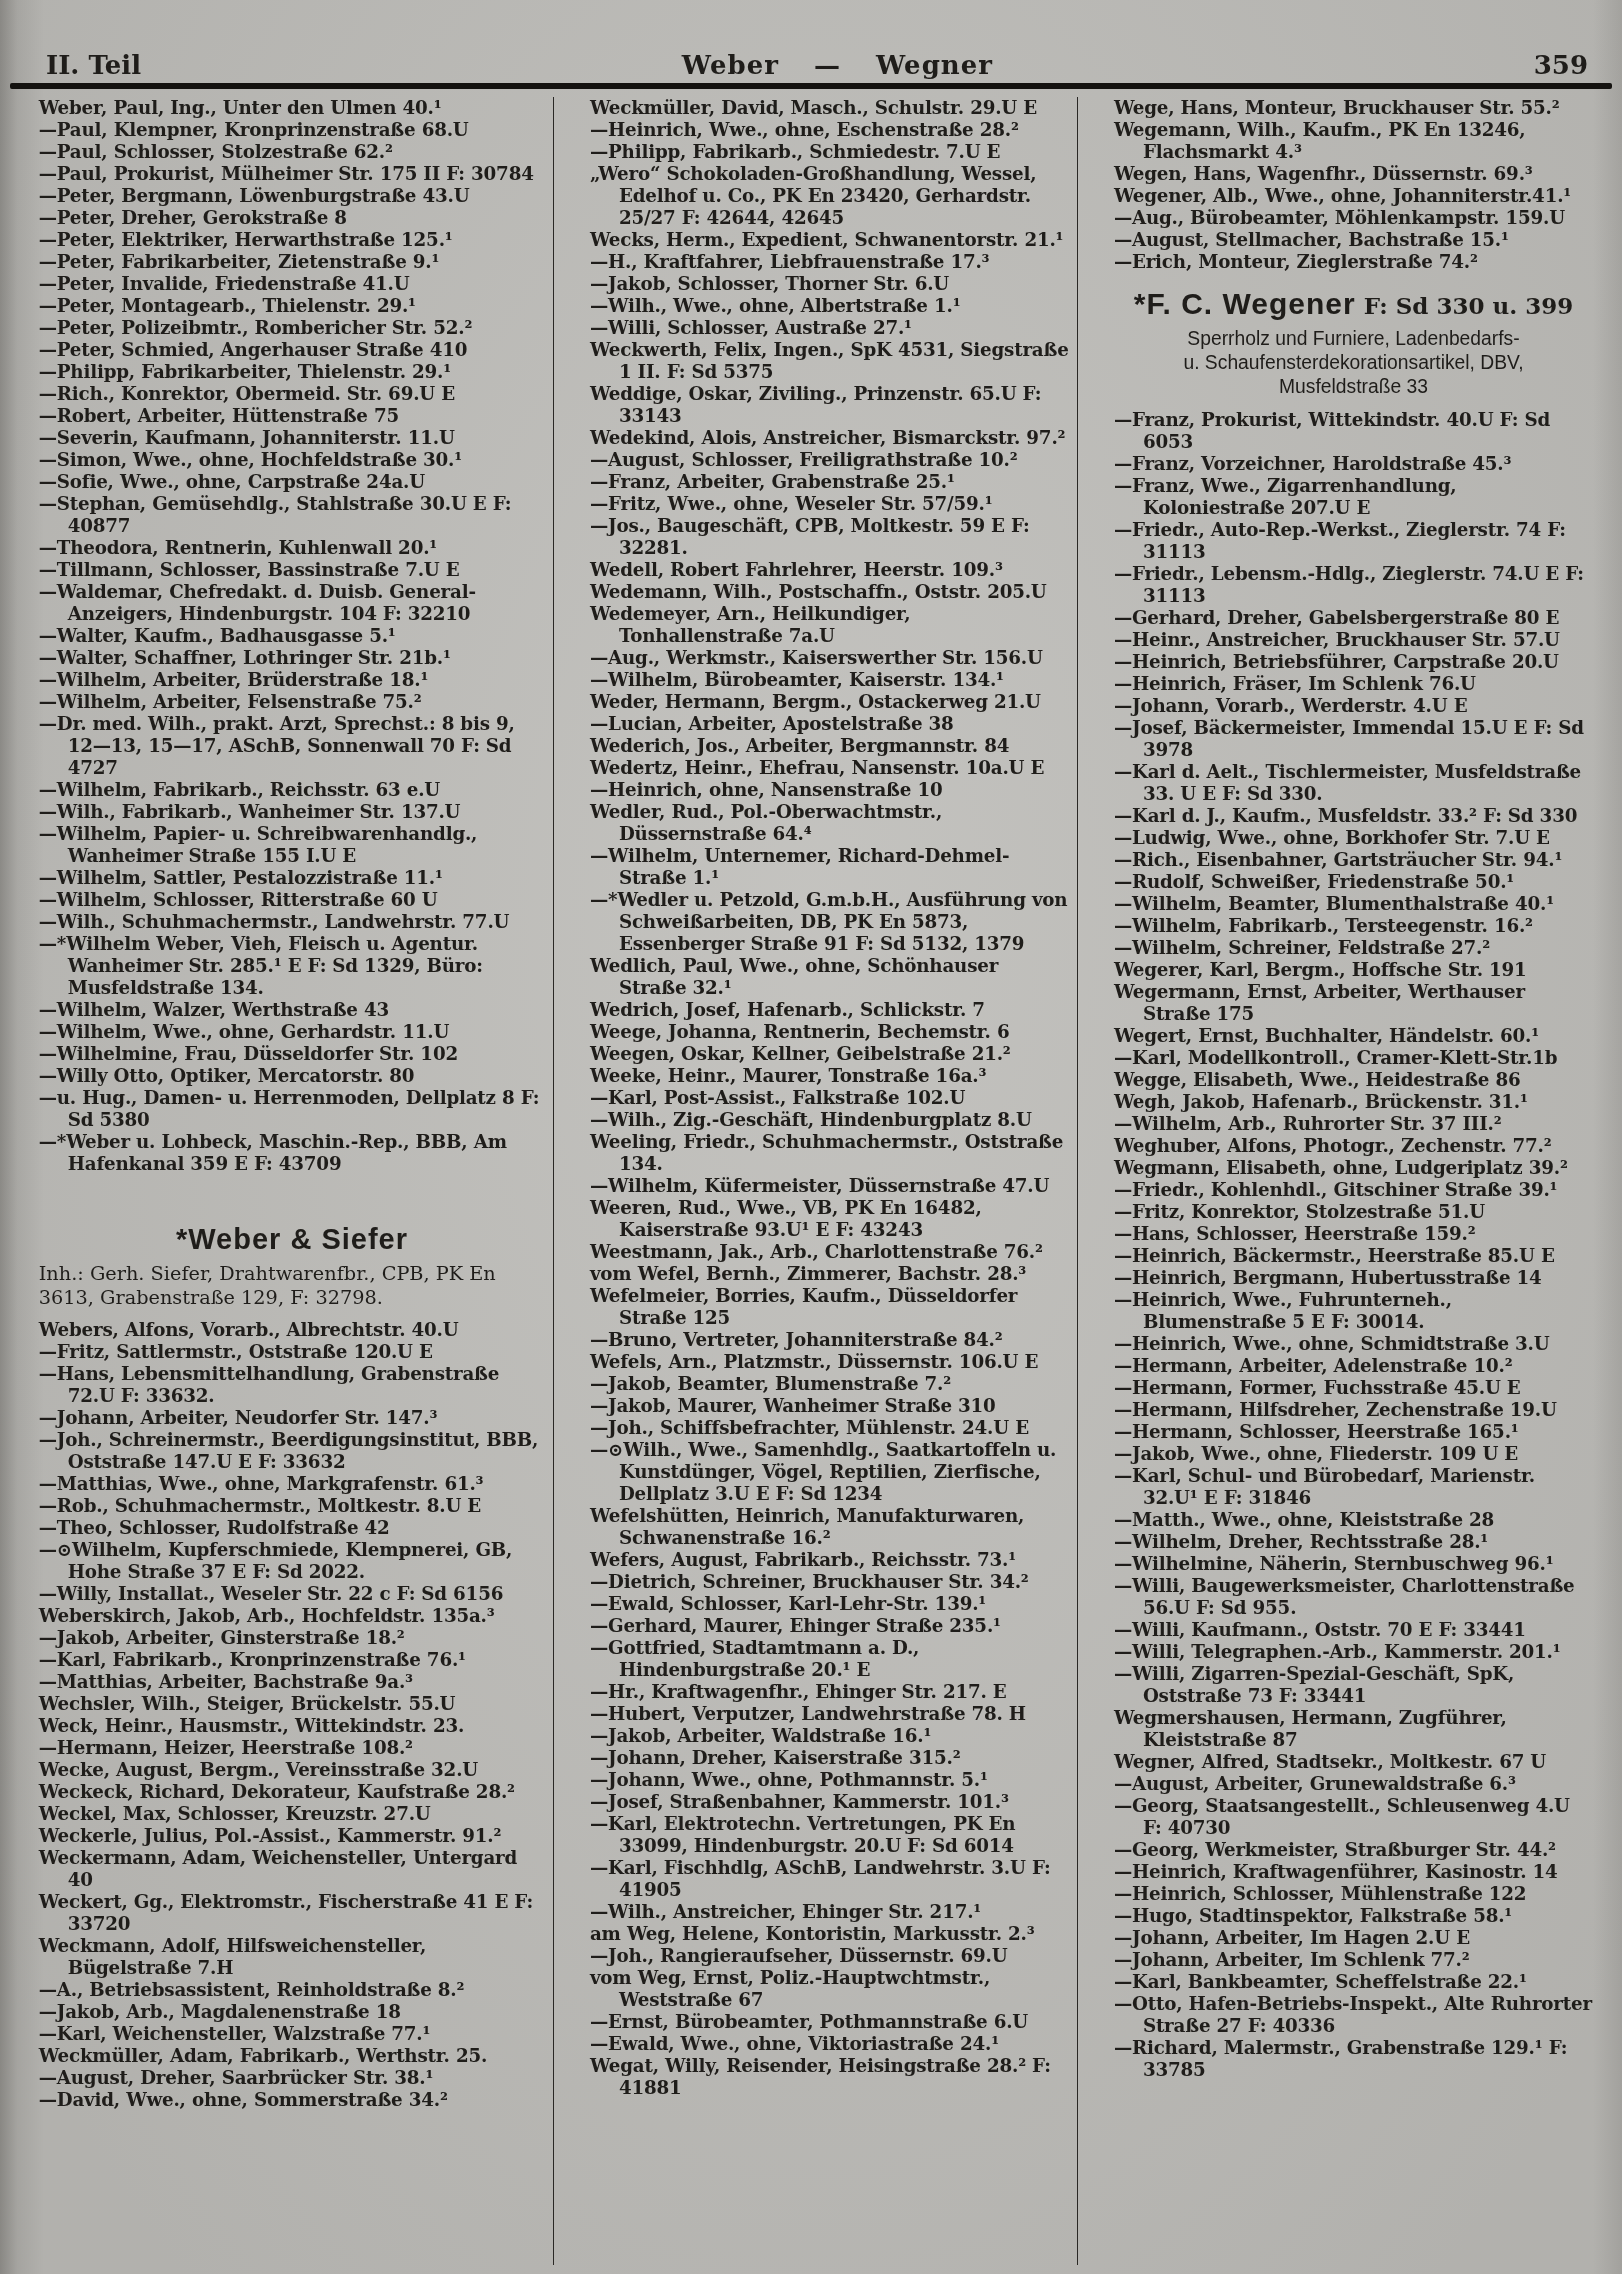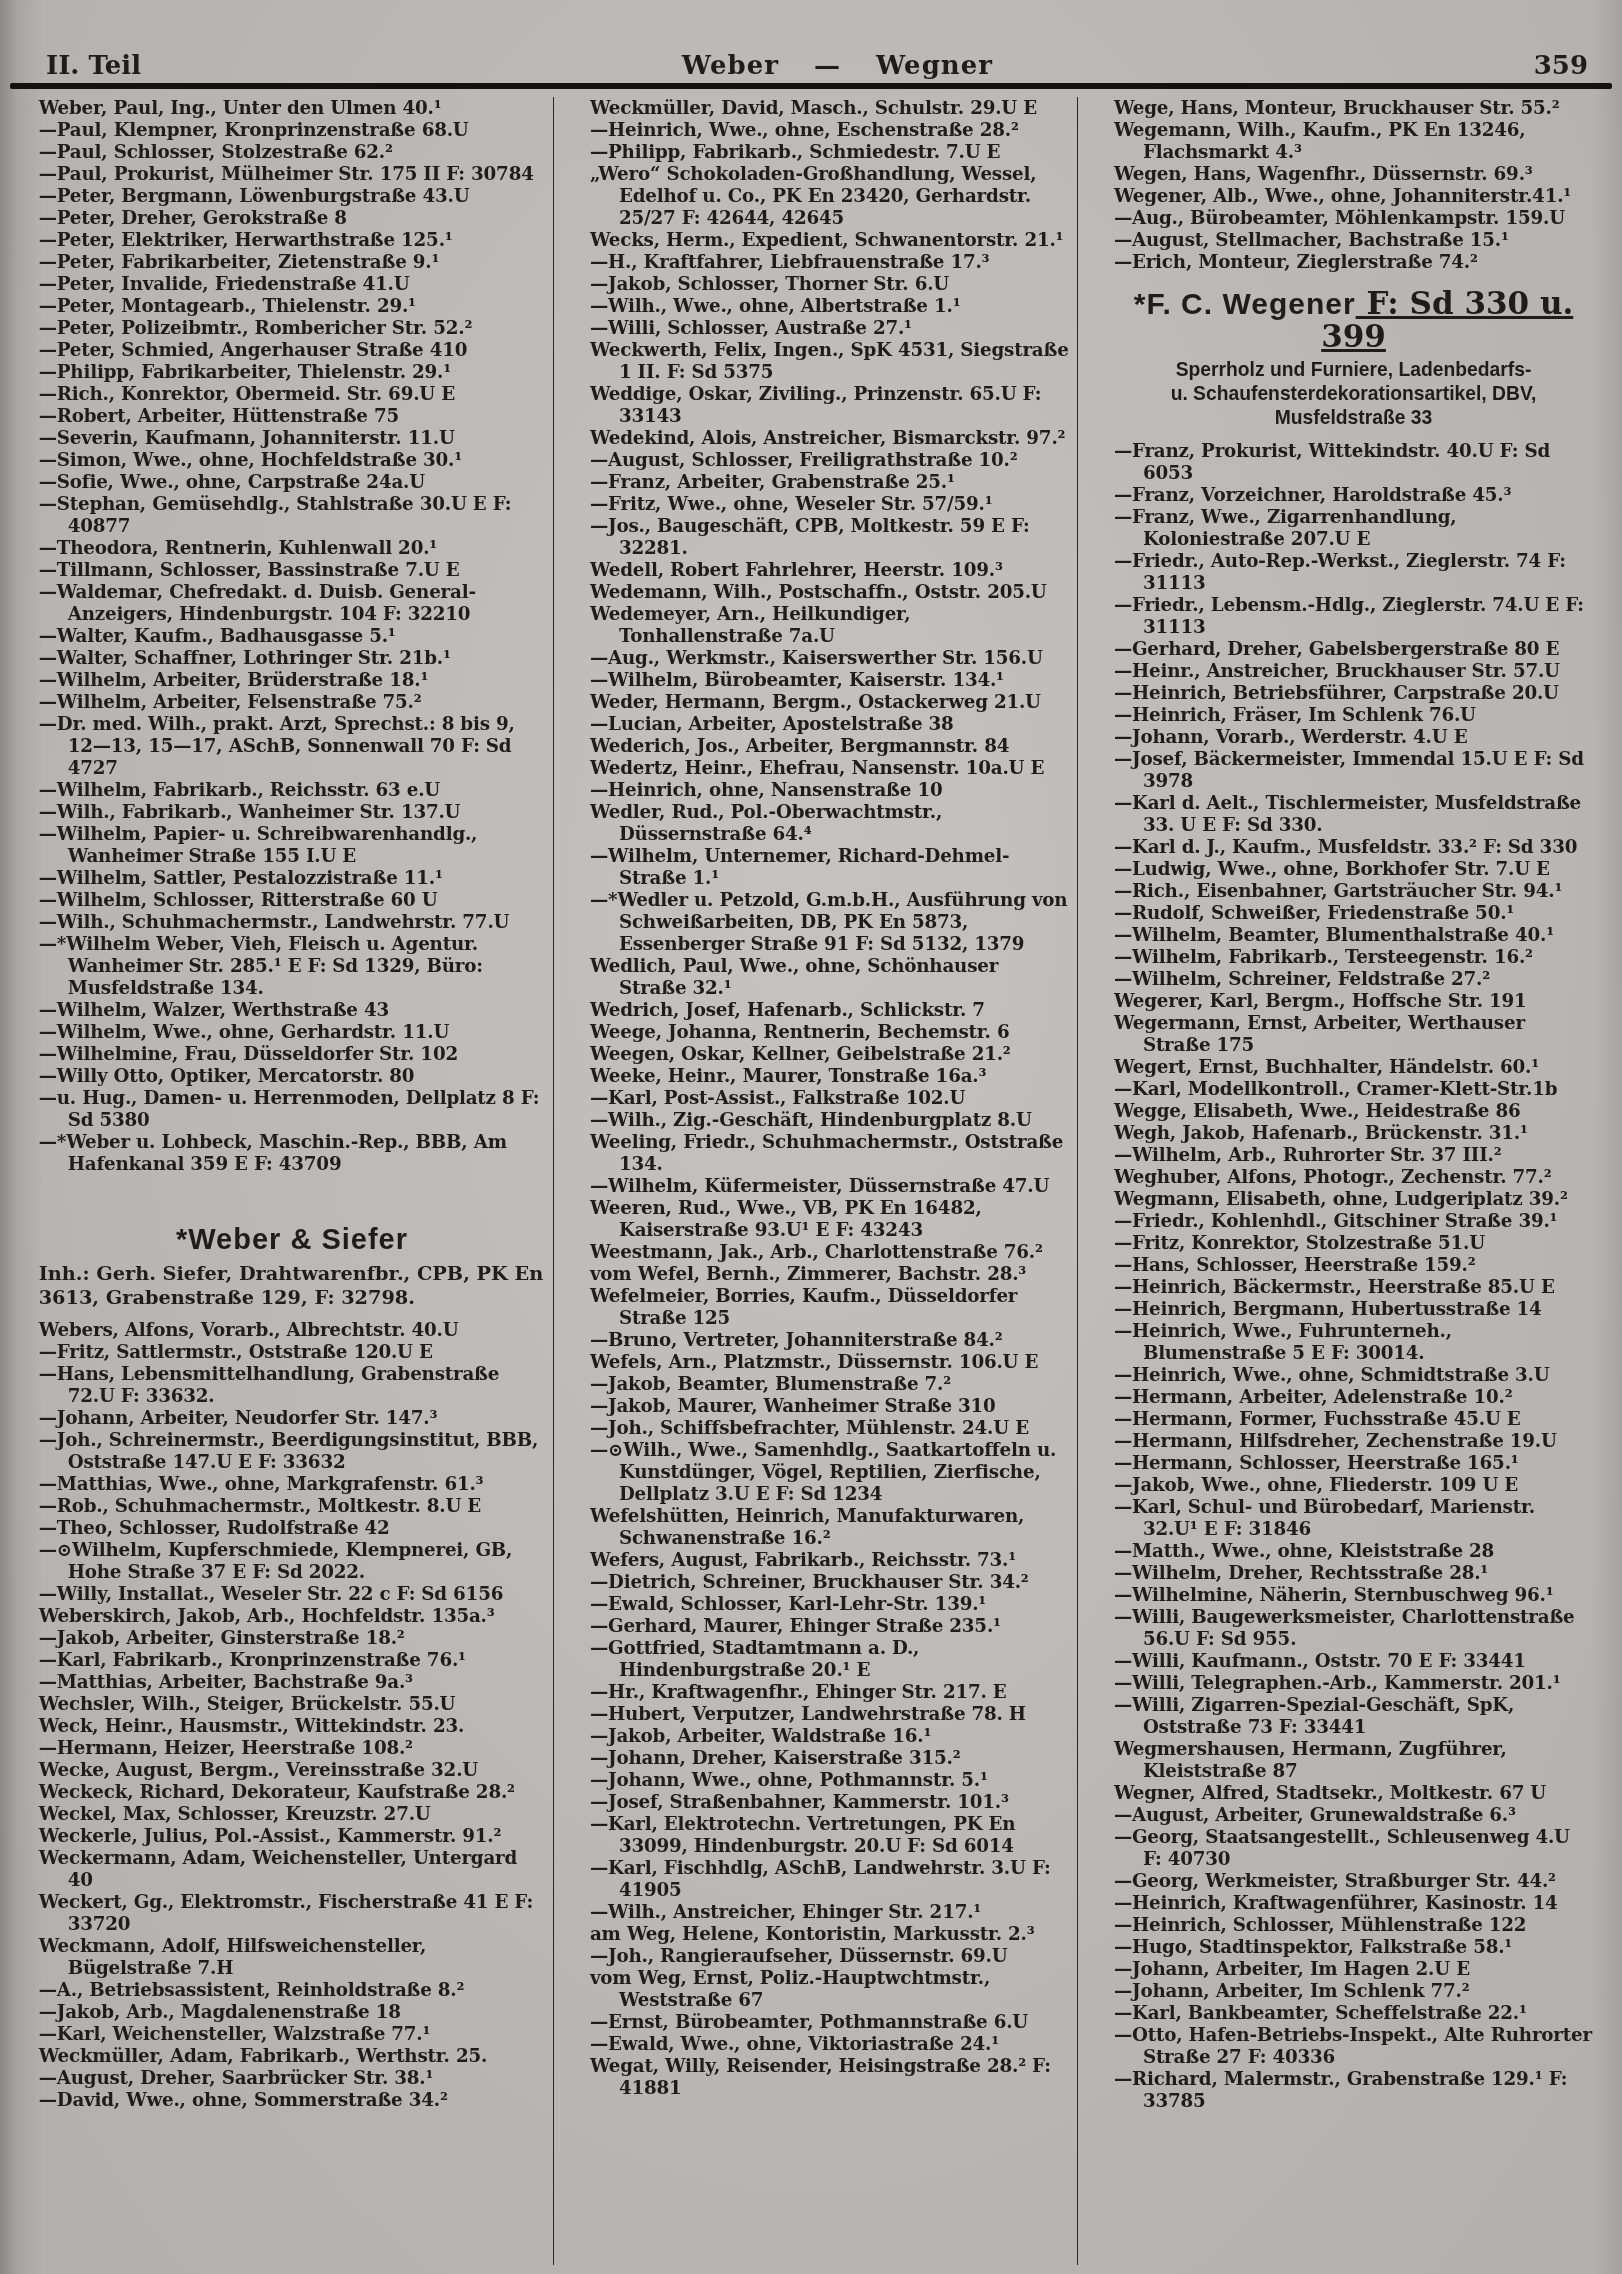--- a/index.html
+++ b/index.html
@@ -28,7 +28,7 @@
   .ad{margin:13.5px 0 9.7px 0;}
   .ad-title{text-align:center;font-family:"Liberation Sans","DejaVu Sans",sans-serif;
             font-weight:bold;font-size:30px;line-height:33px;letter-spacing:1px;margin-bottom:5.8px;}
-  .ad-note{font-family:"DejaVu Serif",serif;font-size:31px;font-weight:bold;letter-spacing:0;text-decoration:underline;}
+  .ad-note{font-family:"DejaVu Serif",serif;font-size:23px;font-weight:bold;letter-spacing:0;}
   .ad-line{font-size:19.3px;line-height:24px;font-weight:bold;
            font-family:"Liberation Sans","DejaVu Sans",sans-serif;}
   .ad-left .ad-title{text-align:center;font-size:29px;margin-top:48px;}

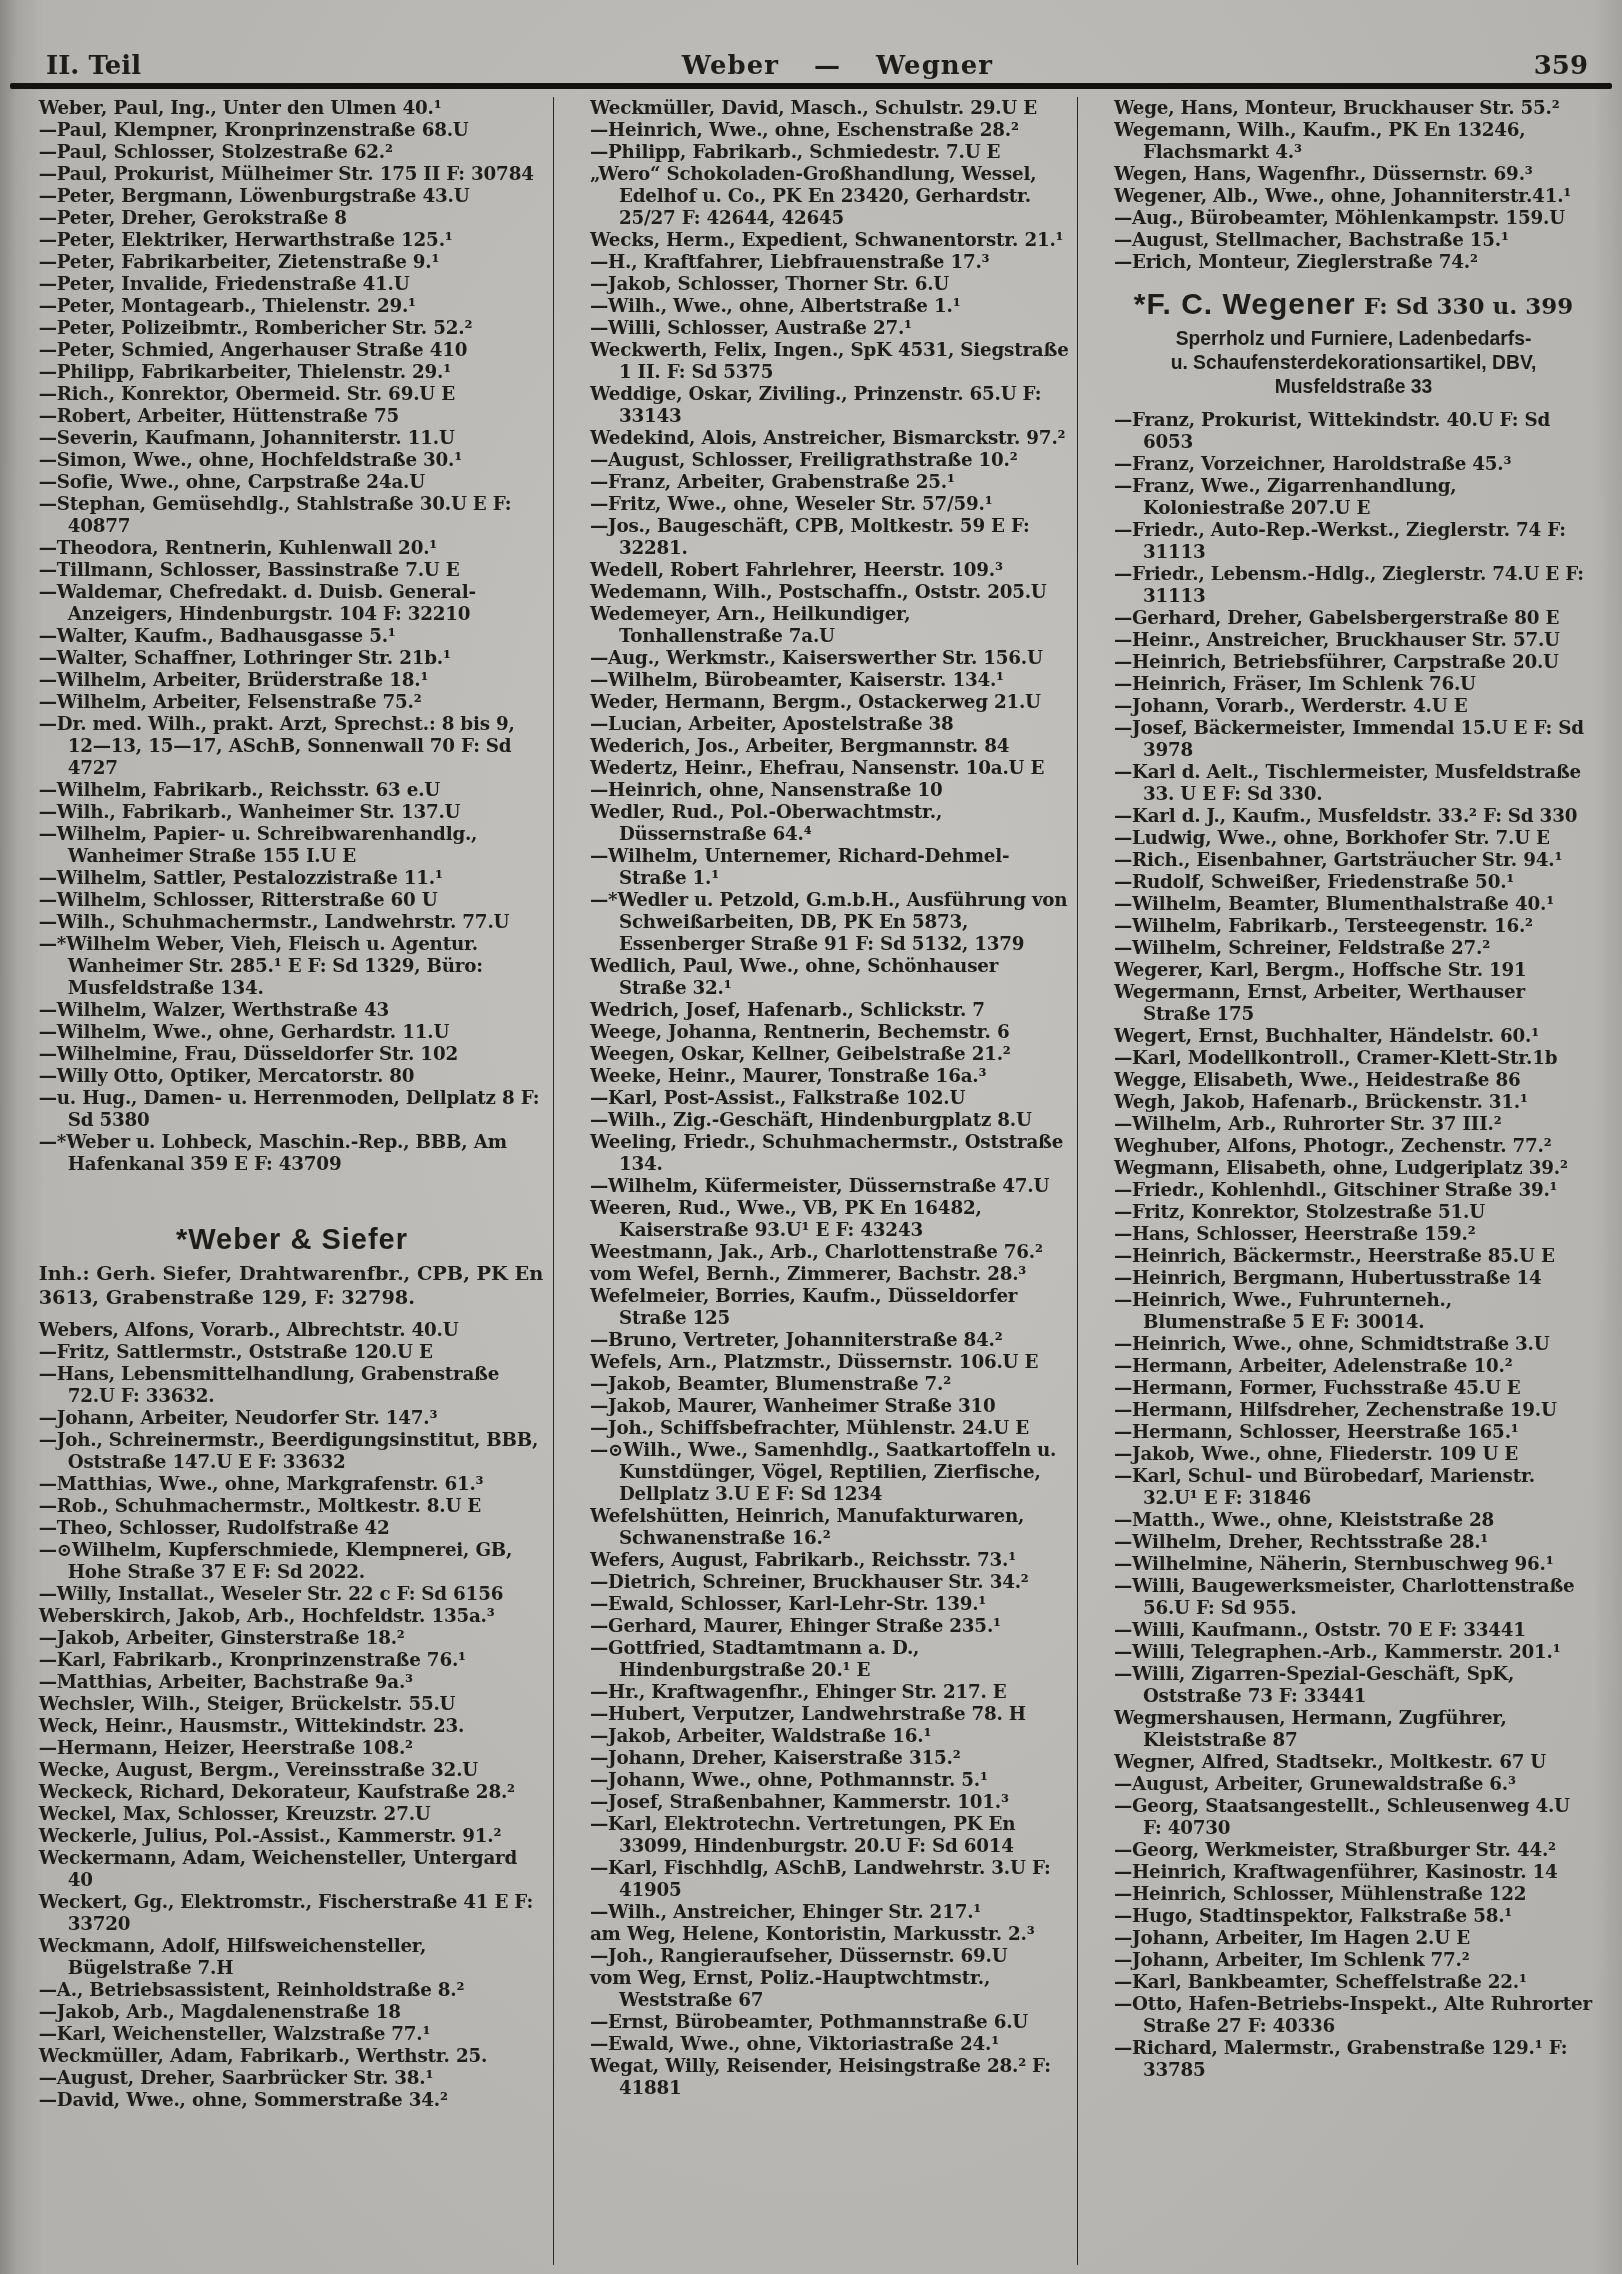--- a/index.html
+++ b/index.html
@@ -29,7 +29,7 @@
   .ad-title{text-align:center;font-family:"Liberation Sans","DejaVu Sans",sans-serif;
             font-weight:bold;font-size:30px;line-height:33px;letter-spacing:1px;margin-bottom:5.8px;}
   .ad-note{font-family:"DejaVu Serif",serif;font-size:23px;font-weight:bold;letter-spacing:0;}
-  .ad-line{font-size:19.3px;line-height:24px;font-weight:bold;
+  .ad-line{font-size:19.3px;line-height:24px;font-weight:normal;
            font-family:"Liberation Sans","DejaVu Sans",sans-serif;}
   .ad-left .ad-title{text-align:center;font-size:29px;margin-top:48px;}
   .ad-left .ad-line{text-align:left;font-family:"DejaVu Serif",serif;font-size:19.3px;}

